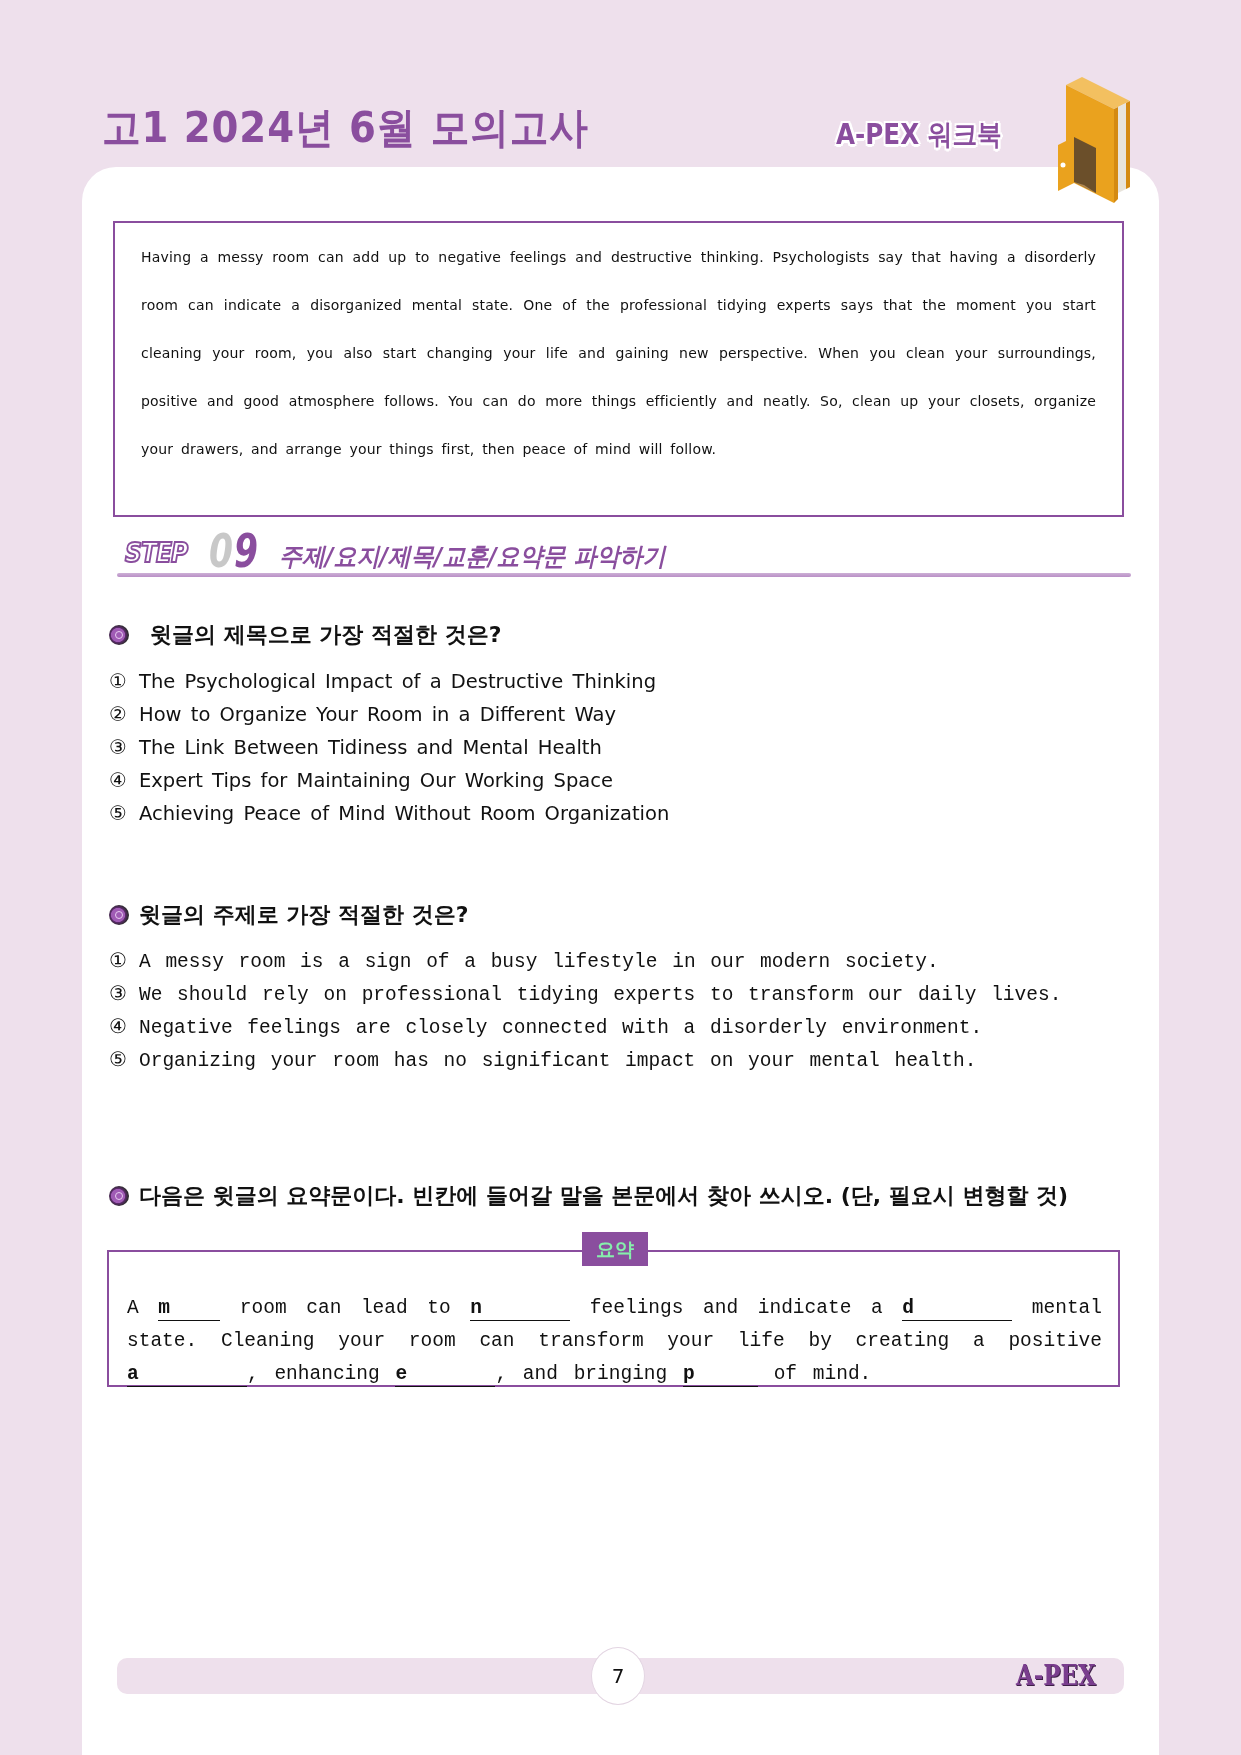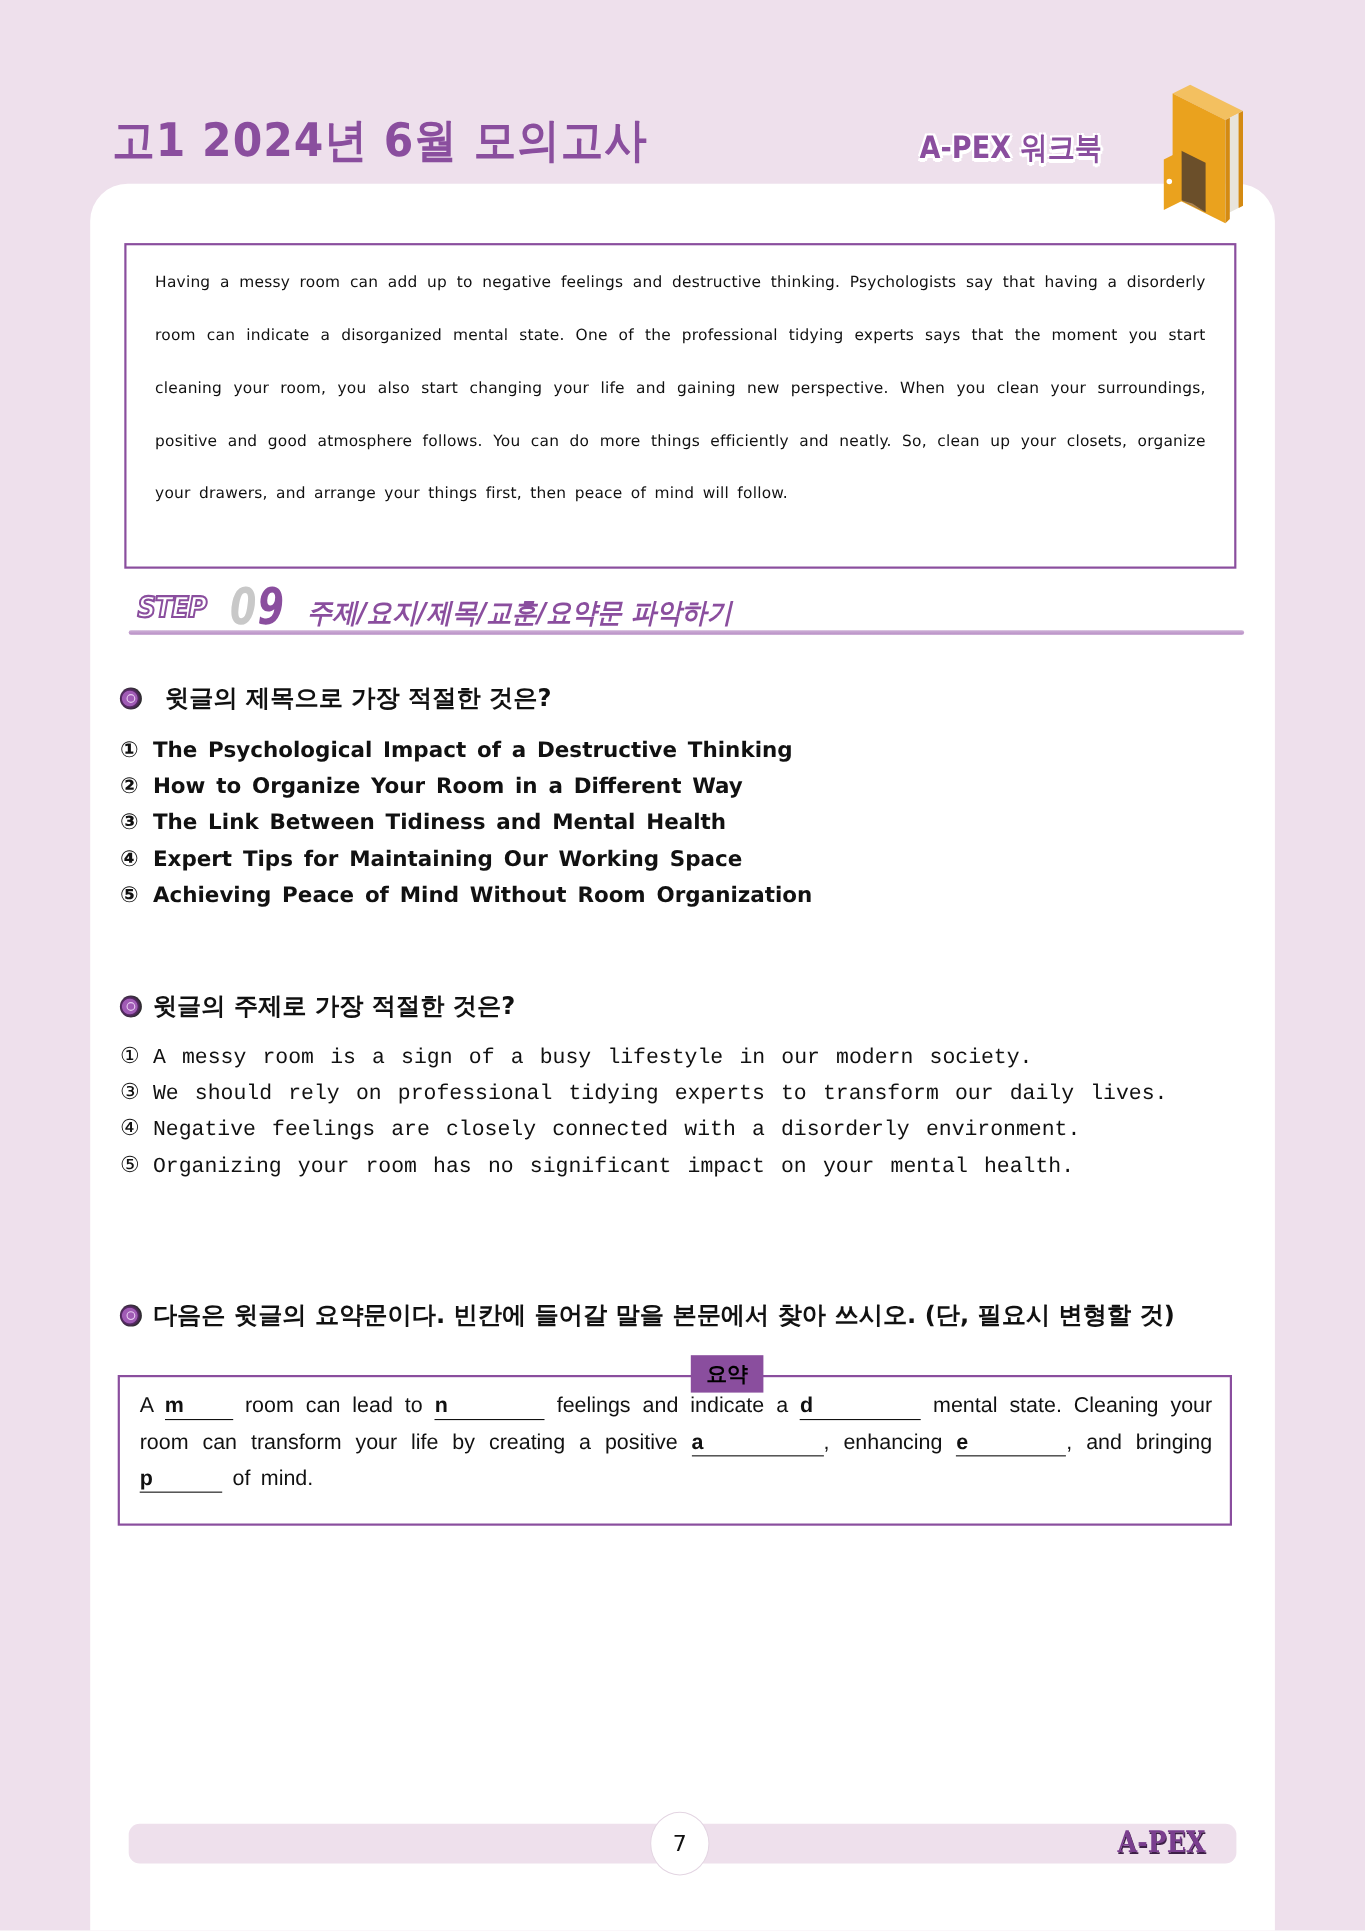--- a/index.html
+++ b/index.html
@@ -155,7 +155,7 @@
   <span class="q-icon"></span>
   <span>윗글의 제목으로 가장 적절한 것은?</span>
 </div>
-<ul class="options" style="top:665px;font-weight:bold;">
+<ul class="options" style="top:665px;">
   <li><span class="num">①</span><span>The Psychological Impact of a Destructive Thinking</span></li>
   <li><span class="num">②</span><span>How to Organize Your Room in a Different Way</span></li>
   <li><span class="num">③</span><span>The Link Between Tidiness and Mental Health</span></li>

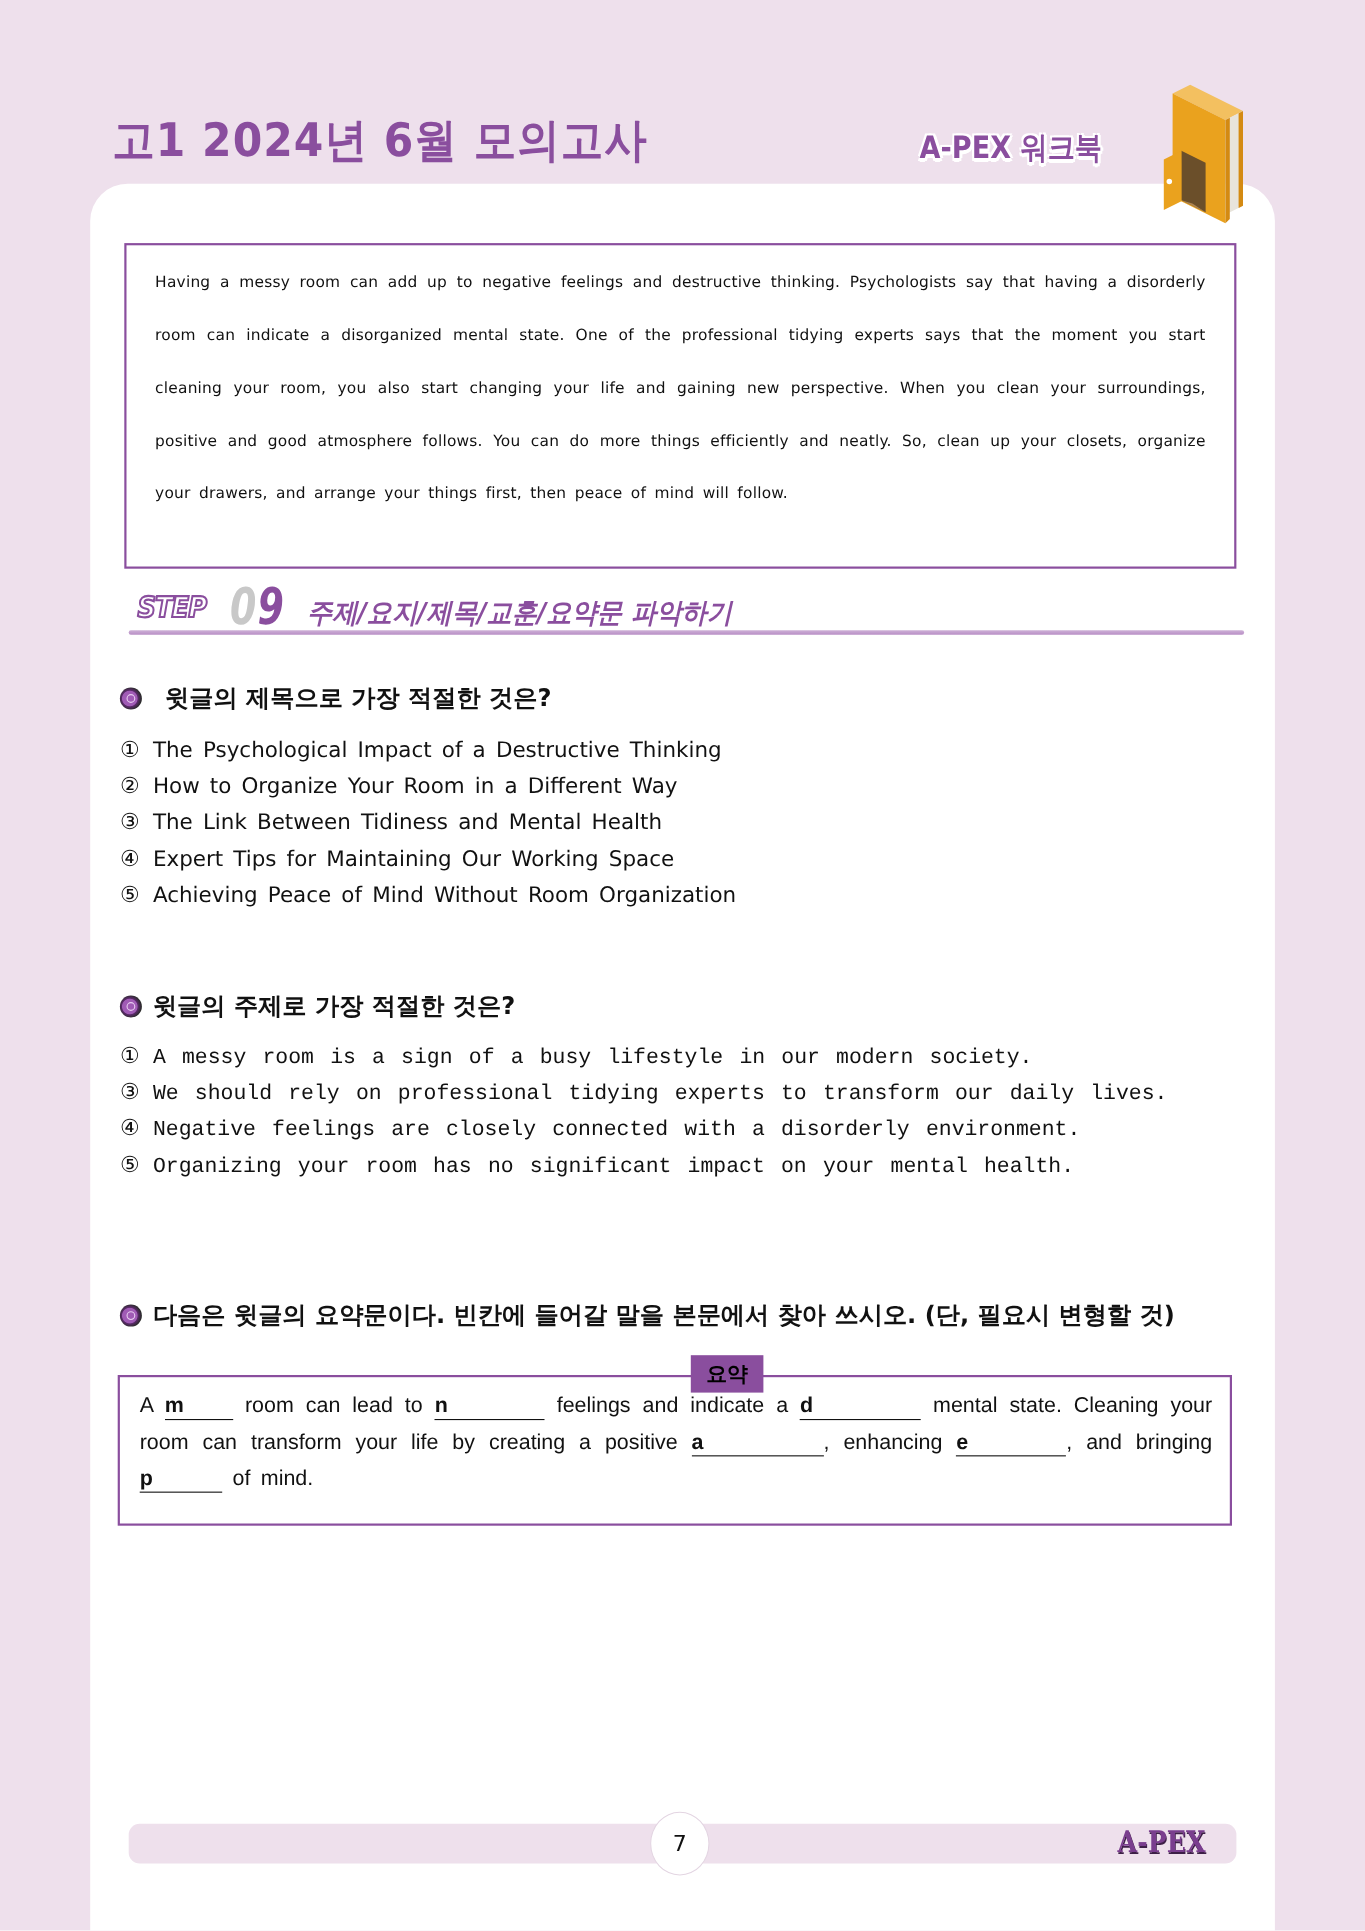--- a/index.html
+++ b/index.html
@@ -97,8 +97,8 @@
     }
     .summary-tag {
       position: absolute; left: 582px; top: 1232px; width: 66px; height: 34px;
-      background: #8a4e9e; color: #000000; text-align: center;
-      font-family: "DejaVu Sans", sans-serif; font-weight: bold; font-size: 19px; line-height: 34px; margin-left: 46px;
+      background: #8a4e9e; color: #86efac; text-align: center;
+      font-family: "DejaVu Sans", sans-serif; font-weight: bold; font-size: 19px; line-height: 34px;
     }
     .blank {
       display: inline-block; border-bottom: 1.5px solid #111; font-weight: bold;

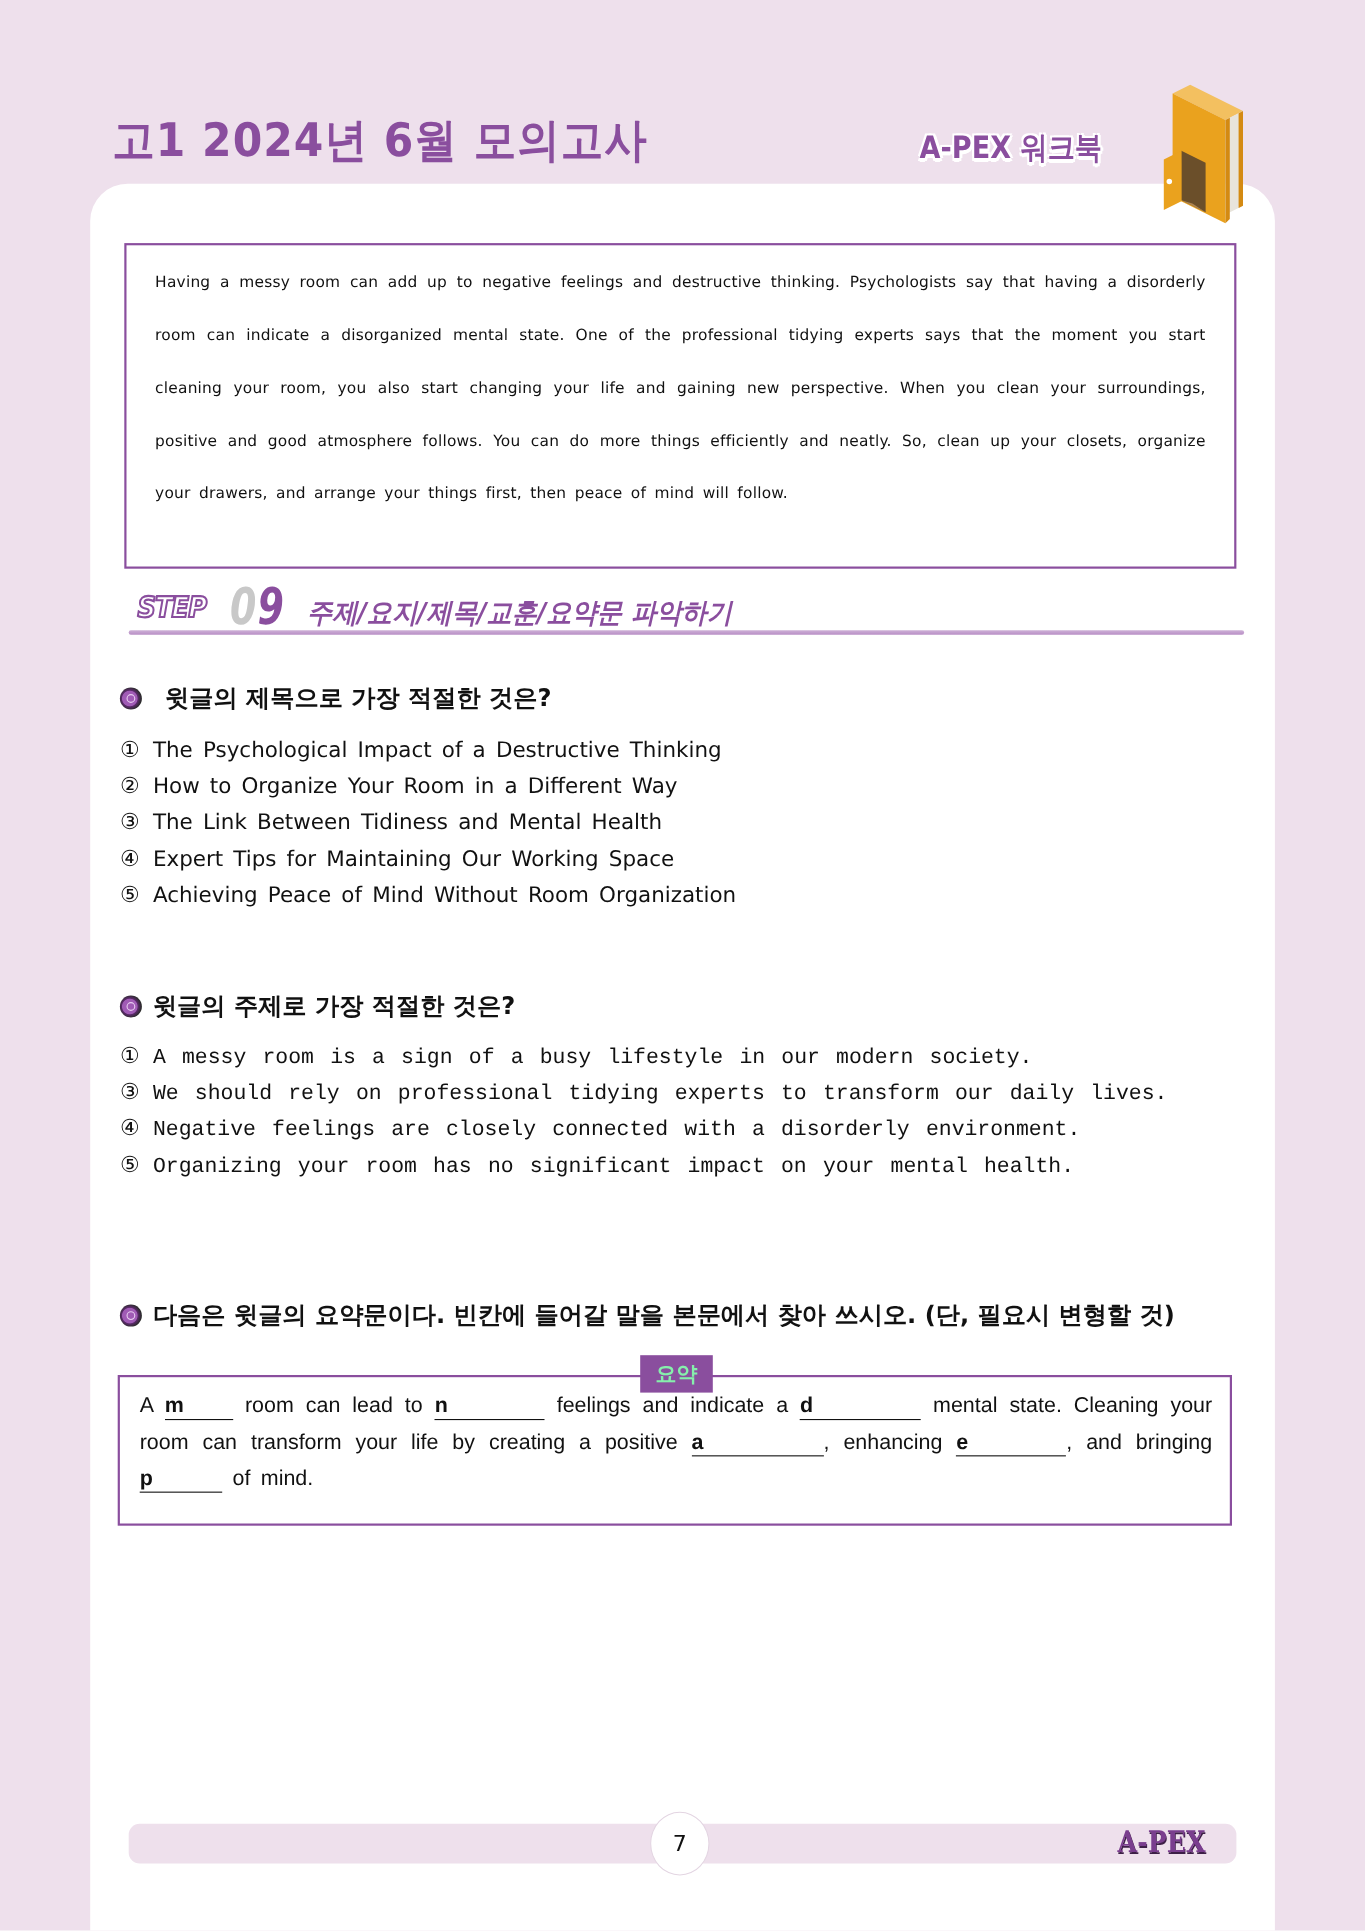--- a/index.html
+++ b/index.html
@@ -91,8 +91,8 @@
     .summary-box {
       position: absolute; left: 107px; top: 1250px; width: 1013px; height: 137px;
       border: 2px solid #8a4e9e; box-sizing: border-box;
-      padding: 10px 16px 0 18px;
-      font-family: Liberation Sans, sans-serif; font-size: 19.5px; line-height: 33px;
+      padding: 40px 16px 0 18px;
+      font-family: Liberation Mono, monospace; font-size: 19.5px; line-height: 33px;
       text-align: justify; word-spacing: 4px;
     }
     .summary-tag {

